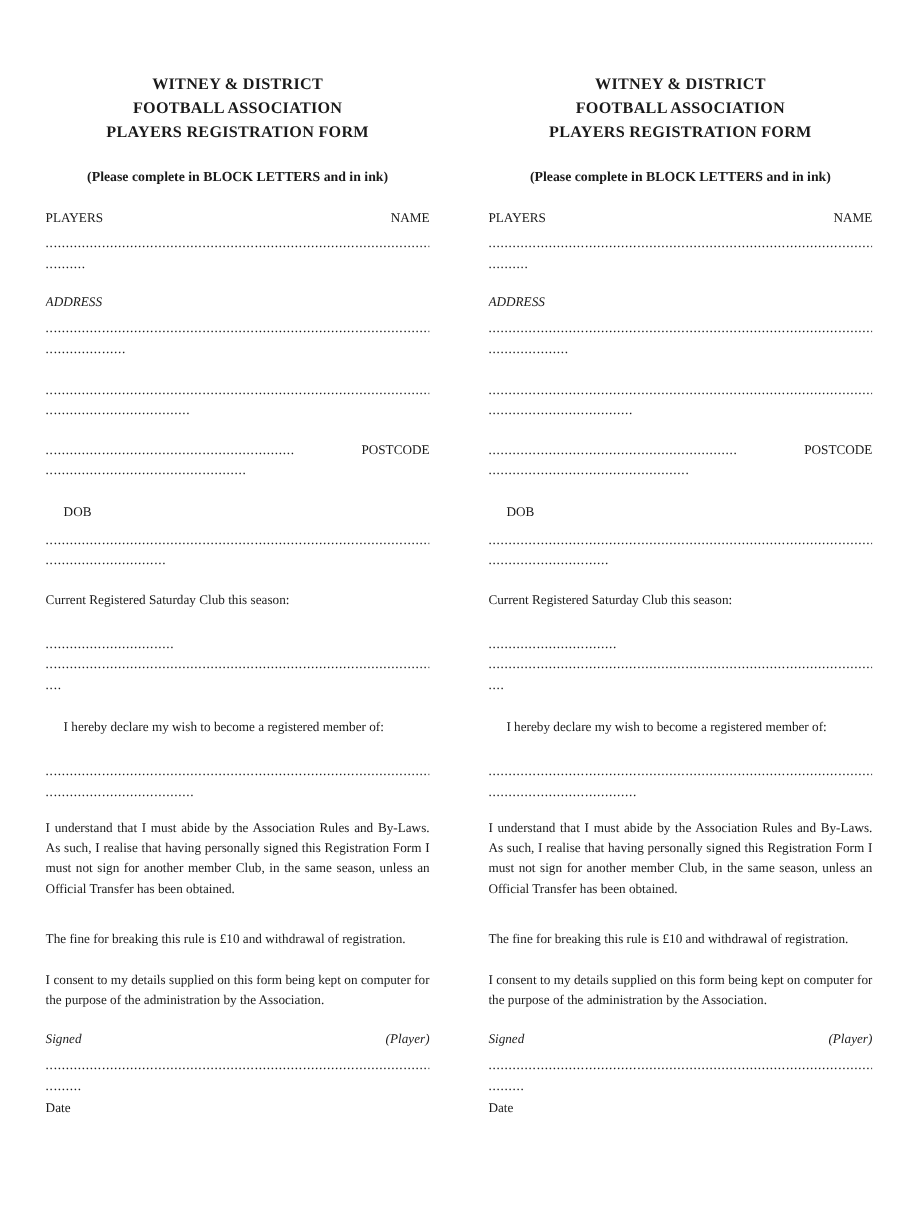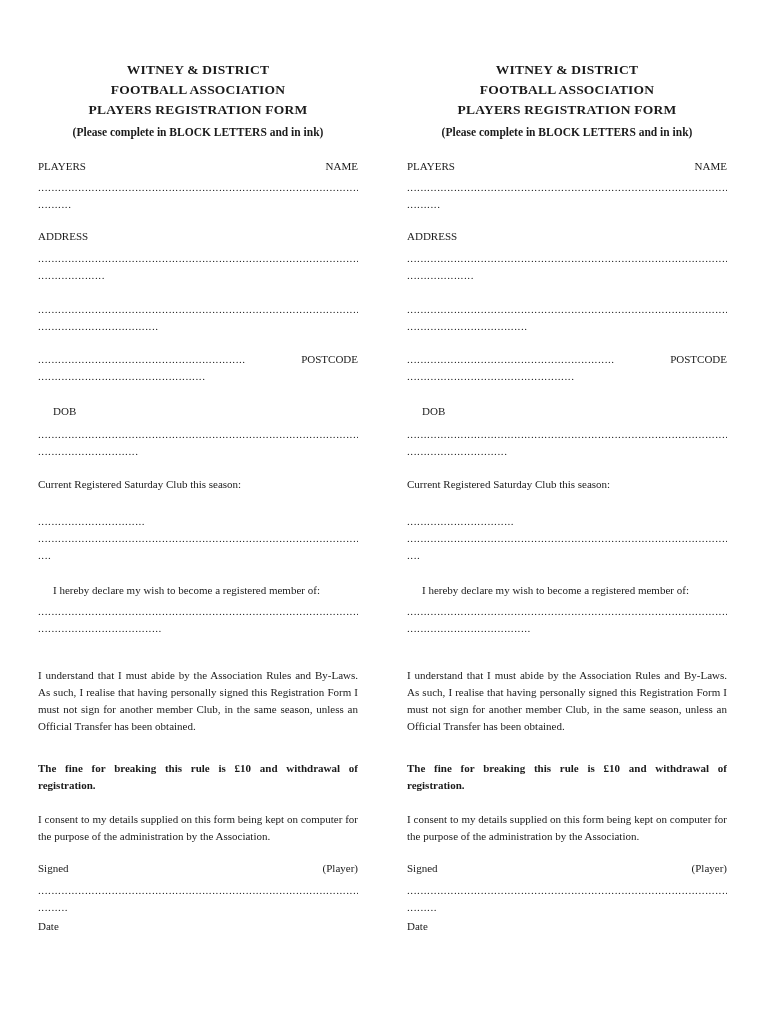--- a/index.html
+++ b/index.html
@@ -57,7 +57,7 @@
   .mt17 { margin-top: 17px; }
   .mt18 { margin-top: 18px; margin-left: 15px; }
   .mt20 { margin-top: 20px; }
-  .mt21 { margin-top: 4px; }
+  .mt21 { margin-top: 20px; }
   .mt25 { margin-top: 25px; }
 </style>
 </head>

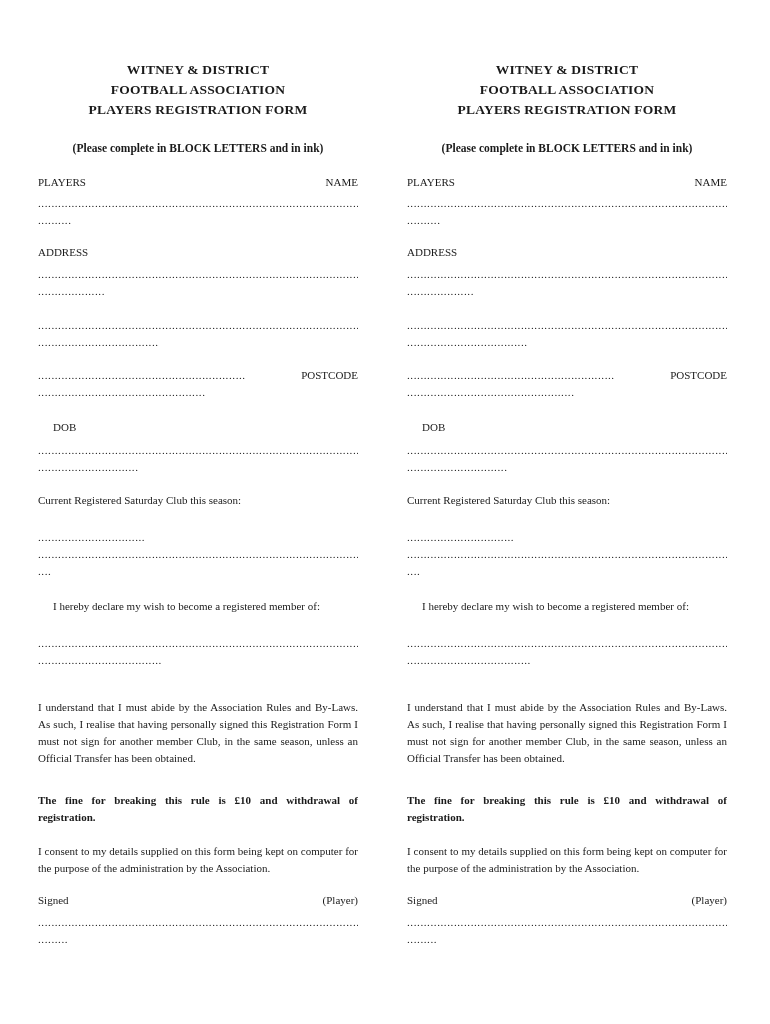--- a/index.html
+++ b/index.html
@@ -52,7 +52,7 @@
   .mt12 { margin-top: 16px; }
   .mt13 { margin-top: 30px; }
   .mt14 { margin-top: 2px; }
-  .mt15 { margin-top: 15px; }
+  .mt15 { margin-top: 15px; font-style: italic; }
   .mt16 { margin-top: 16px; }
   .mt17 { margin-top: 17px; }
   .mt18 { margin-top: 18px; margin-left: 15px; }

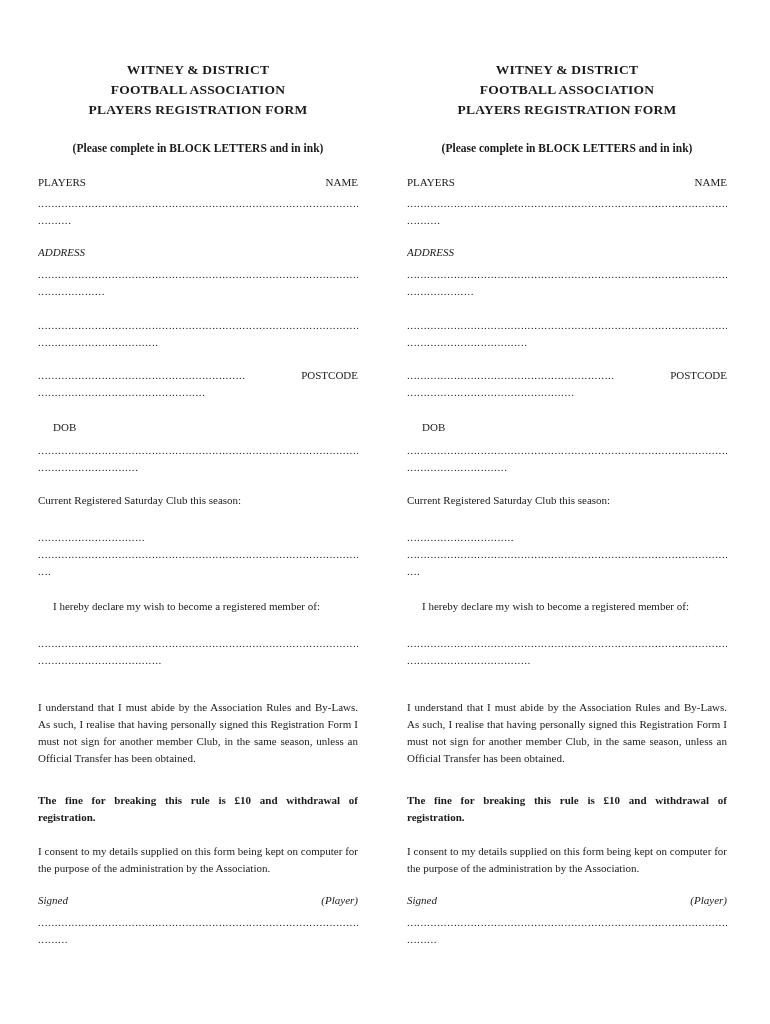--- a/index.html
+++ b/index.html
@@ -50,7 +50,7 @@
   .mt5  { margin-top: 5px; }
   .mt6  { margin-top: 6px; }
   .mt12 { margin-top: 16px; }
-  .mt13 { margin-top: 30px; }
+  .mt13 { margin-top: 13px; }
   .mt14 { margin-top: 2px; }
   .mt15 { margin-top: 15px; font-style: italic; }
   .mt16 { margin-top: 16px; }

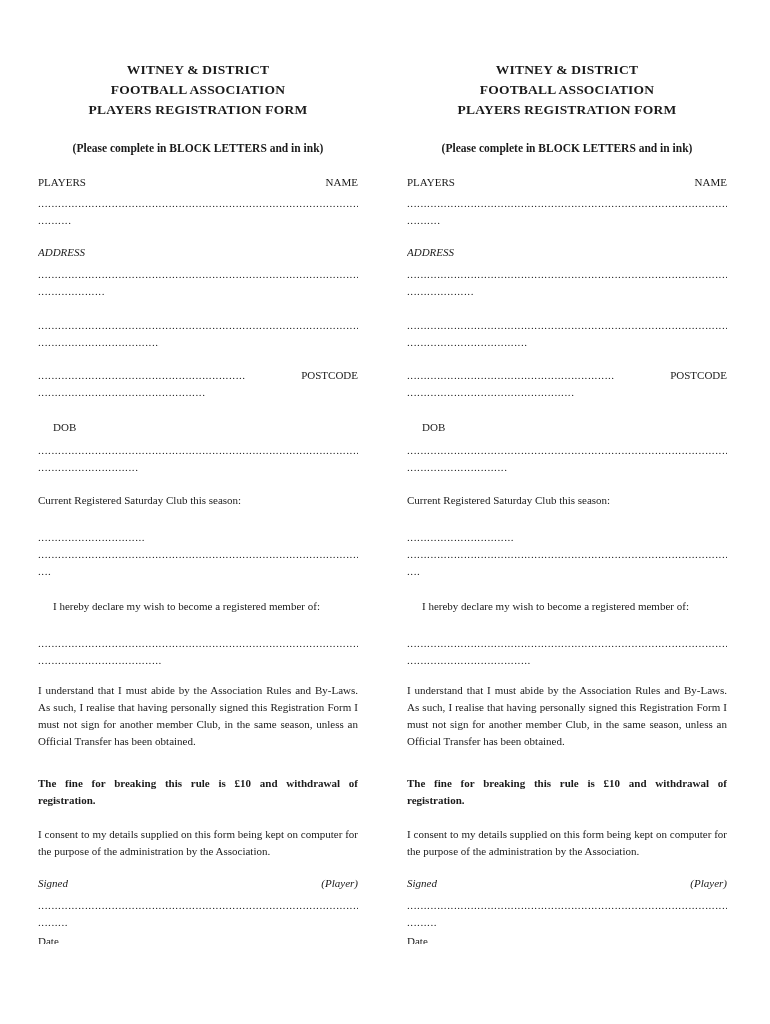--- a/index.html
+++ b/index.html
@@ -45,7 +45,7 @@
     letter-spacing: 0.6px;
   }
   .para { text-align: justify; }
-  .bold { font-weight: bold; }
+  .bold { font-weight: normal; }
   .mt4  { margin-top: 4px; }
   .mt5  { margin-top: 5px; }
   .mt6  { margin-top: 6px; }

